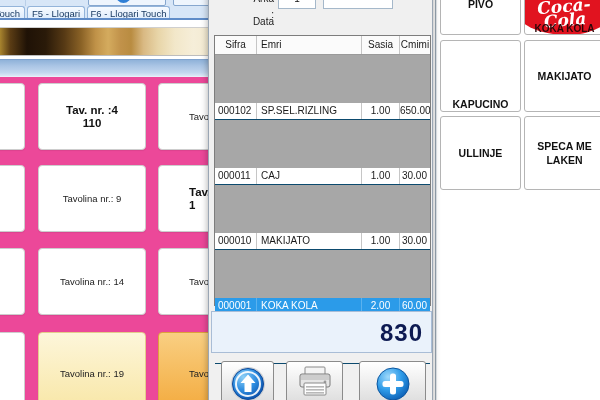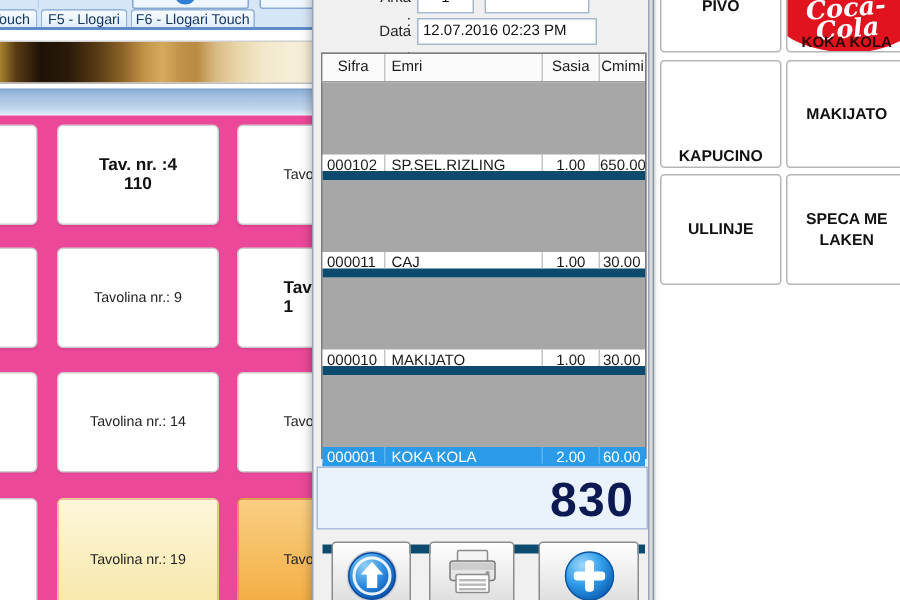--- a/index.html
+++ b/index.html
@@ -168,7 +168,6 @@
     <div class="fld" style="left:114px;top:0px;width:70px;height:20px;"></div>
 
     <div class="fldlabel" style="left:39px;top:25px;height:16px;line-height:16px;">Data :</div>
-    <div class="fld" style="left:69px;top:23px;width:120px;height:18px;line-height:16px;">12.07.2016 02:23 PM</div>
 
     <div class="items">
       <div class="thead">

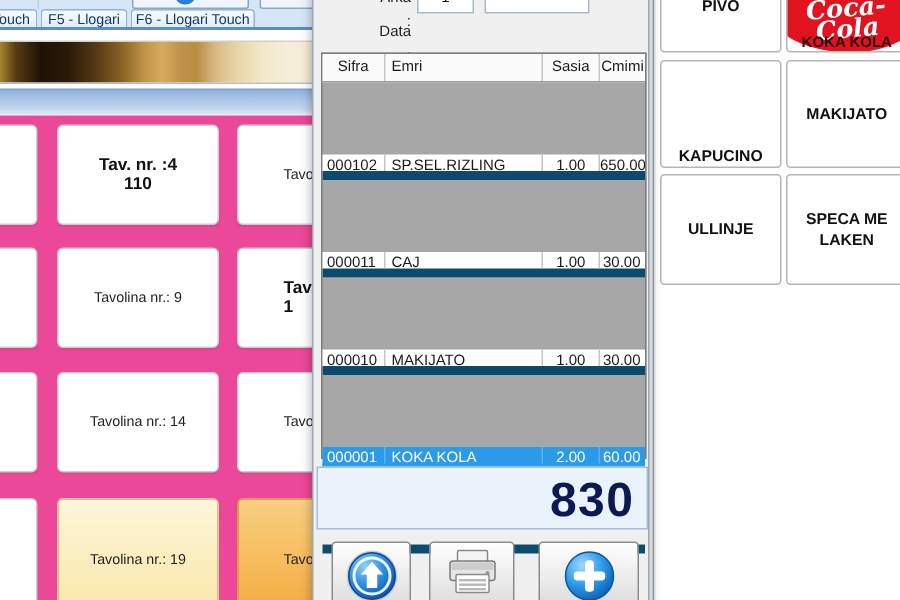--- a/index.html
+++ b/index.html
@@ -64,7 +64,7 @@
          background:#a7a7a7;display:flex;flex-direction:column;font-size:10px;gap:48px;}
   .trow,.thead{display:flex;flex-direction:row;background:#fff;}
   .thead{height:19px;line-height:18px;background:#fbfbfb;border-bottom:1px solid #9a9a9a;}
-  .trow{height:17px;line-height:16px;border-bottom:6px solid #0c4a6e;justify-content:flex-end;}
+  .trow{height:17px;line-height:16px;border-bottom:1px solid #0c4a6e;justify-content:flex-end;}
   .cell{border-right:1px solid #c6c6c6;overflow:hidden;white-space:nowrap;}
   .c-sifra{width:42px;padding-left:3px;}
   .c-emri{width:105px;padding-left:4px;}

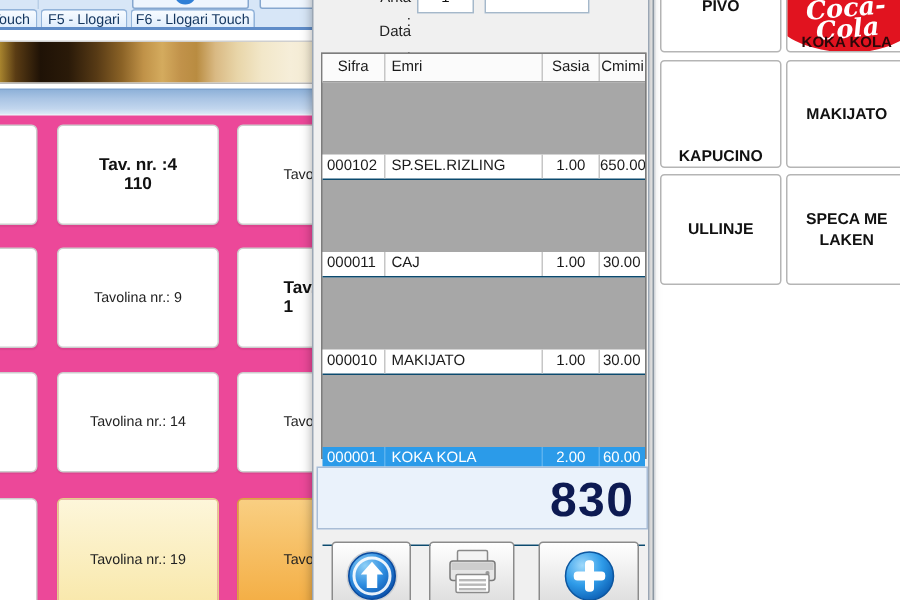--- a/index.html
+++ b/index.html
@@ -77,7 +77,7 @@
   .tfill{flex:1;background:#a7a7a7;}
   .totalbox{position:absolute;left:2px;top:322px;width:221px;height:42px;background:#eaf2fb;
             border:1px solid #a9bdd6;}
-  .totalbox .amount{position:absolute;right:8px;top:1px;font-size:32px;font-weight:bold;
+  .totalbox .amount{position:absolute;right:8px;top:1px;font-size:24px;font-weight:bold;
                     color:#0d1a52;line-height:40px;letter-spacing:1px;}
   .abtn{position:absolute;top:372px;height:52px;background:linear-gradient(180deg,#ffffff,#ececec 45%,#d6d6d6);
         border:1px solid #8b8b8b;border-radius:3px;display:flex;align-items:flex-start;justify-content:center;

